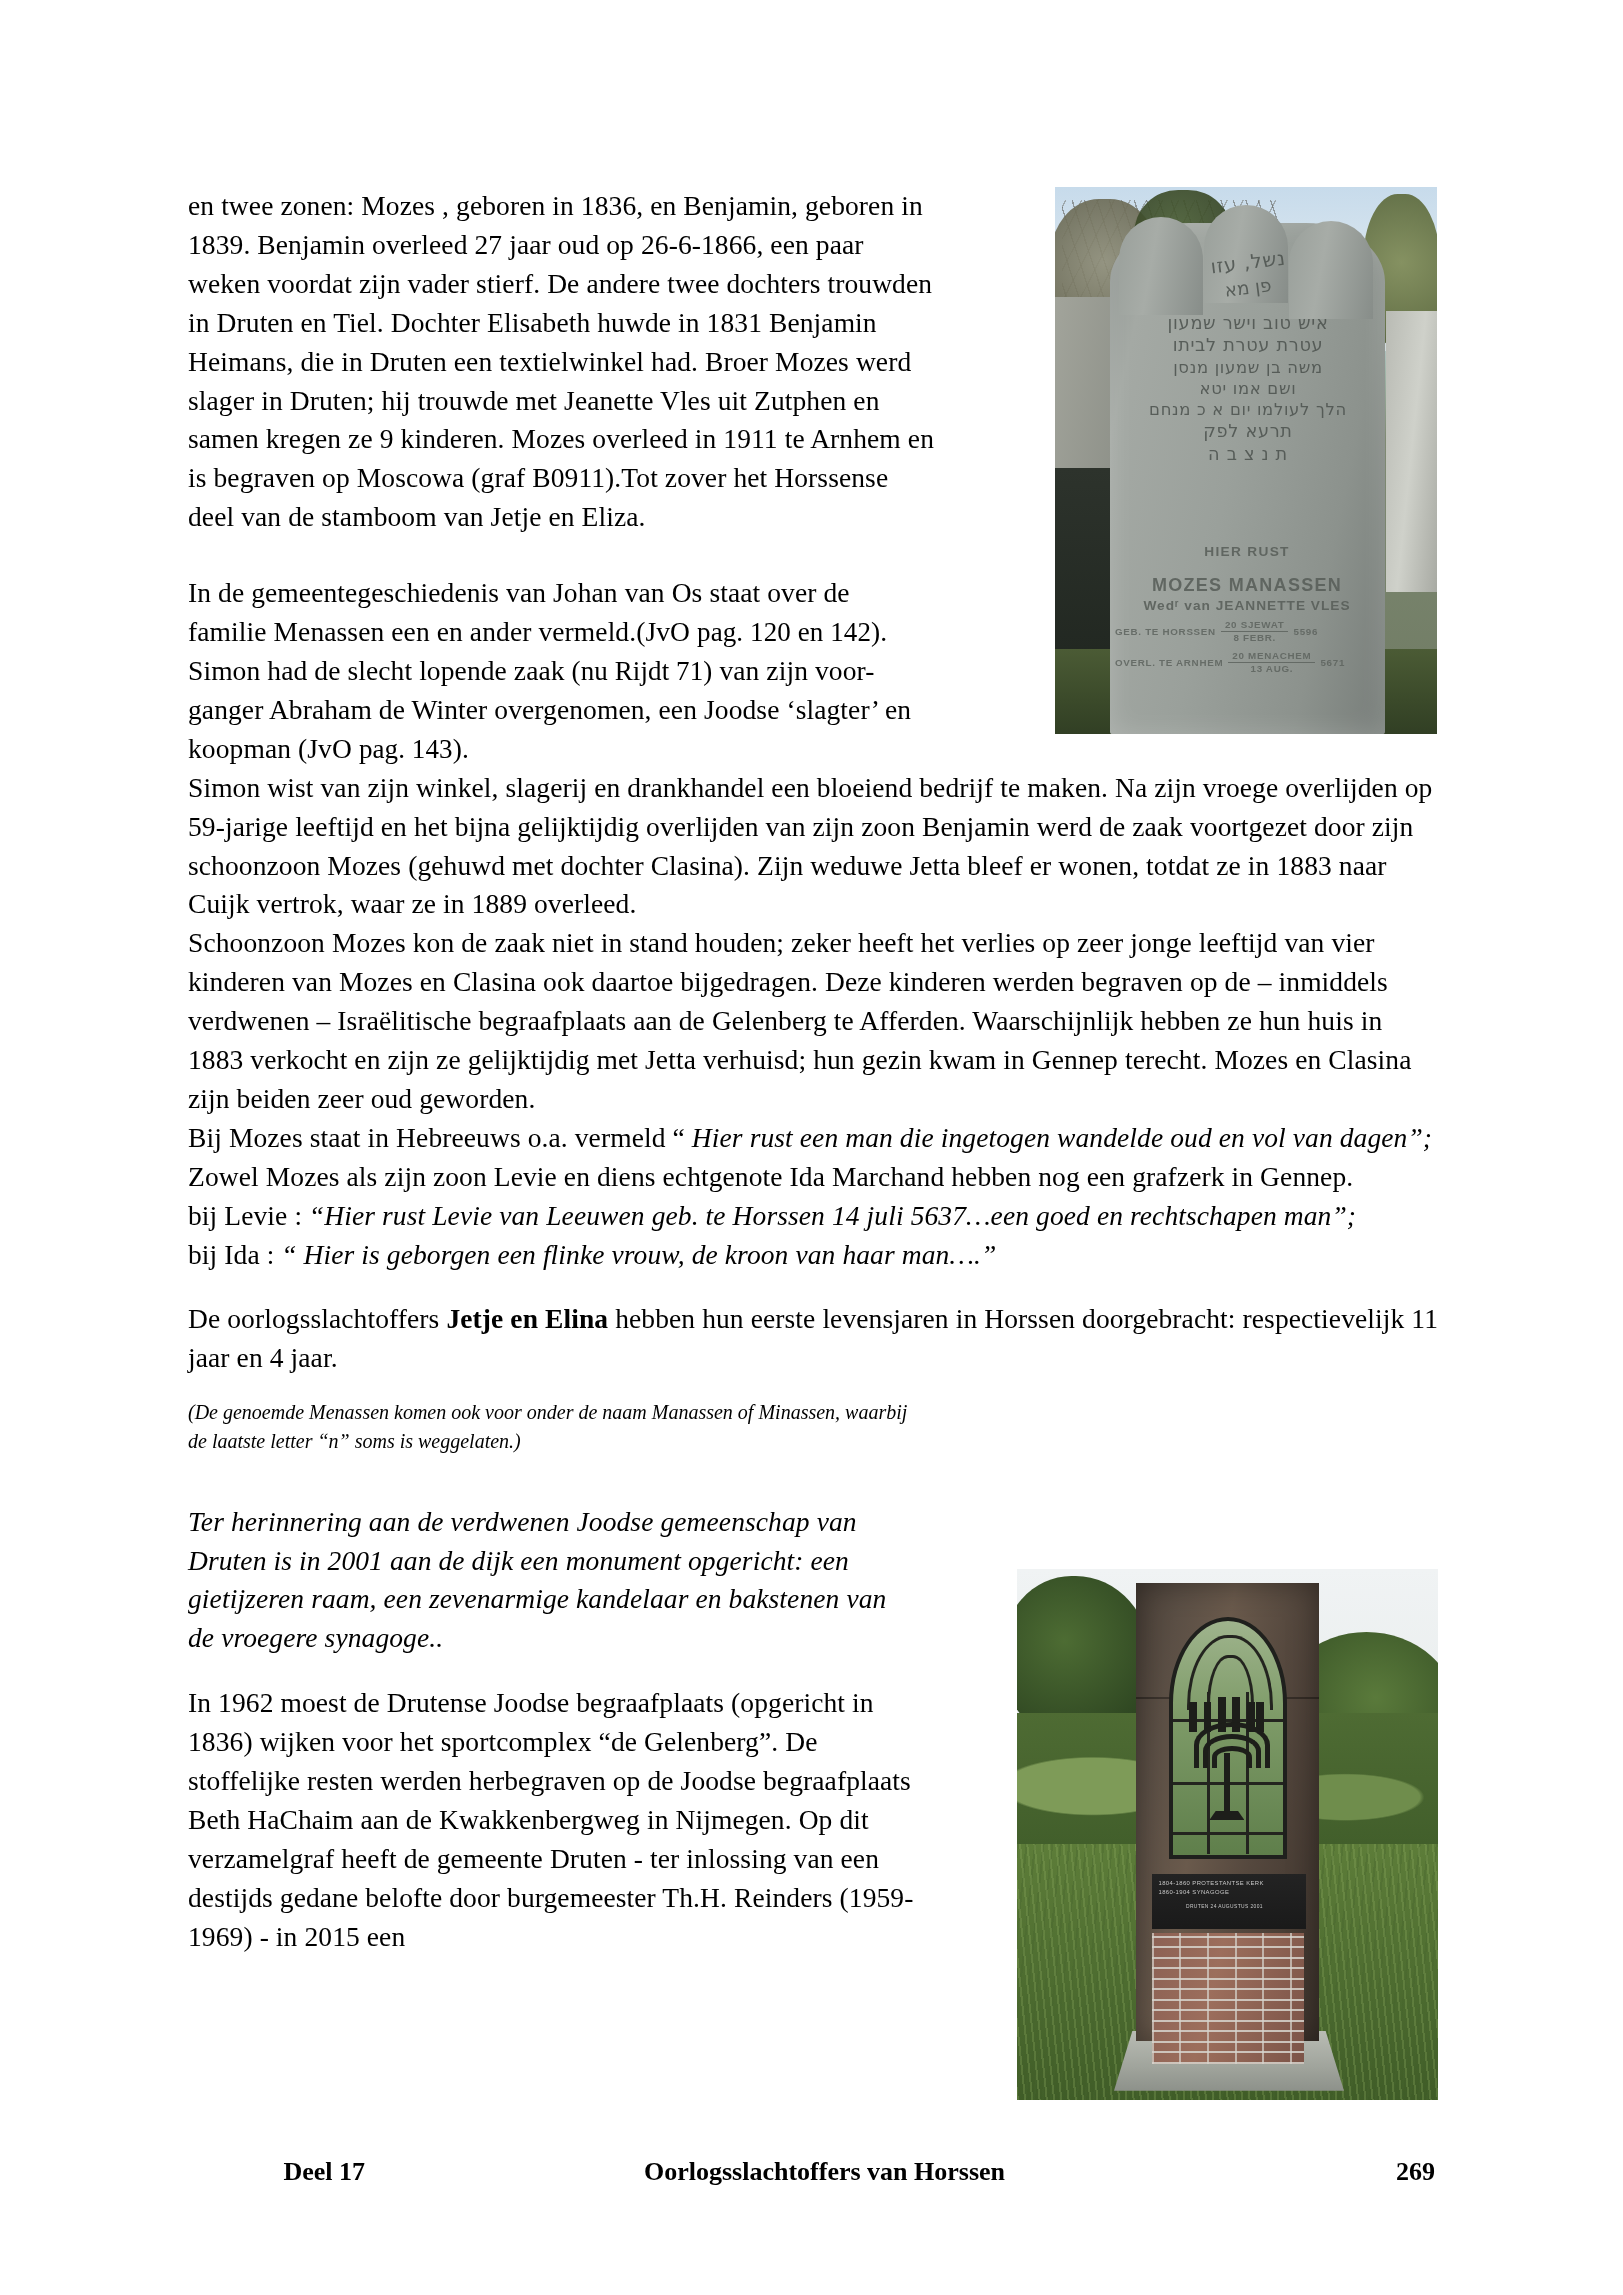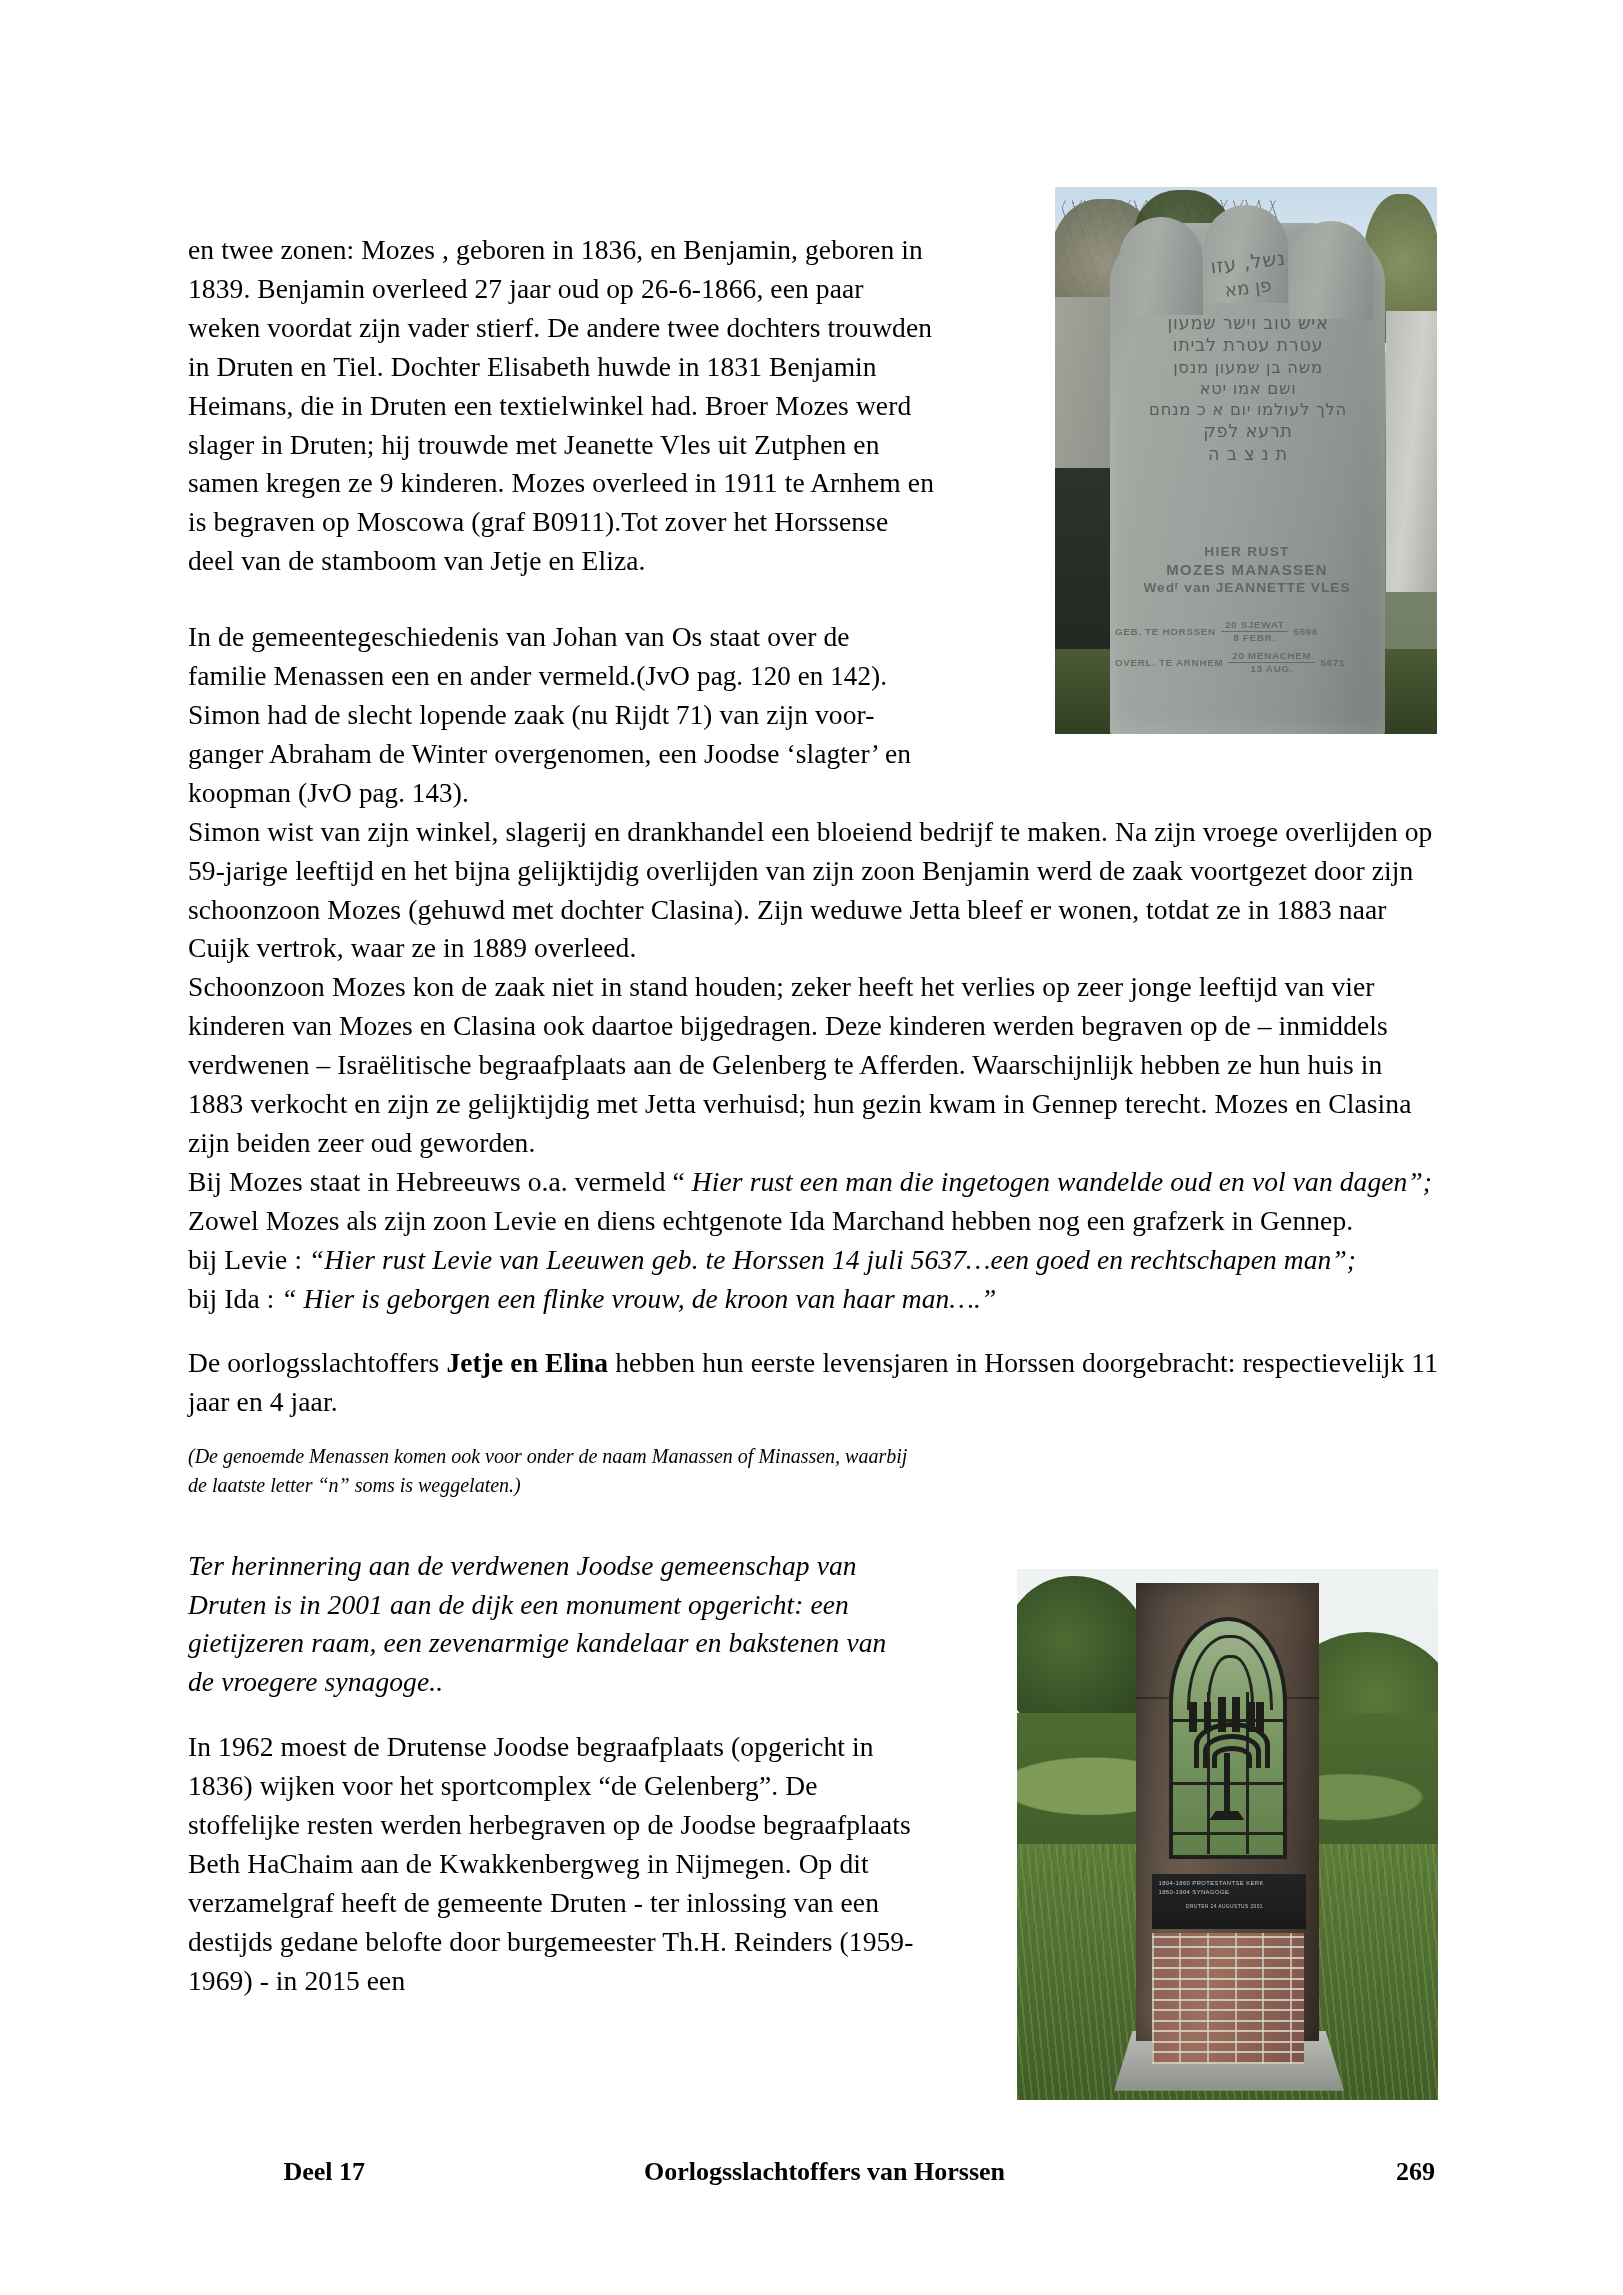--- a/index.html
+++ b/index.html
@@ -29,7 +29,6 @@
     left: 188px;
     top: 187px;
     width: 1256px;
-    margin-top: 44px;
   }
 
   p.body-text {

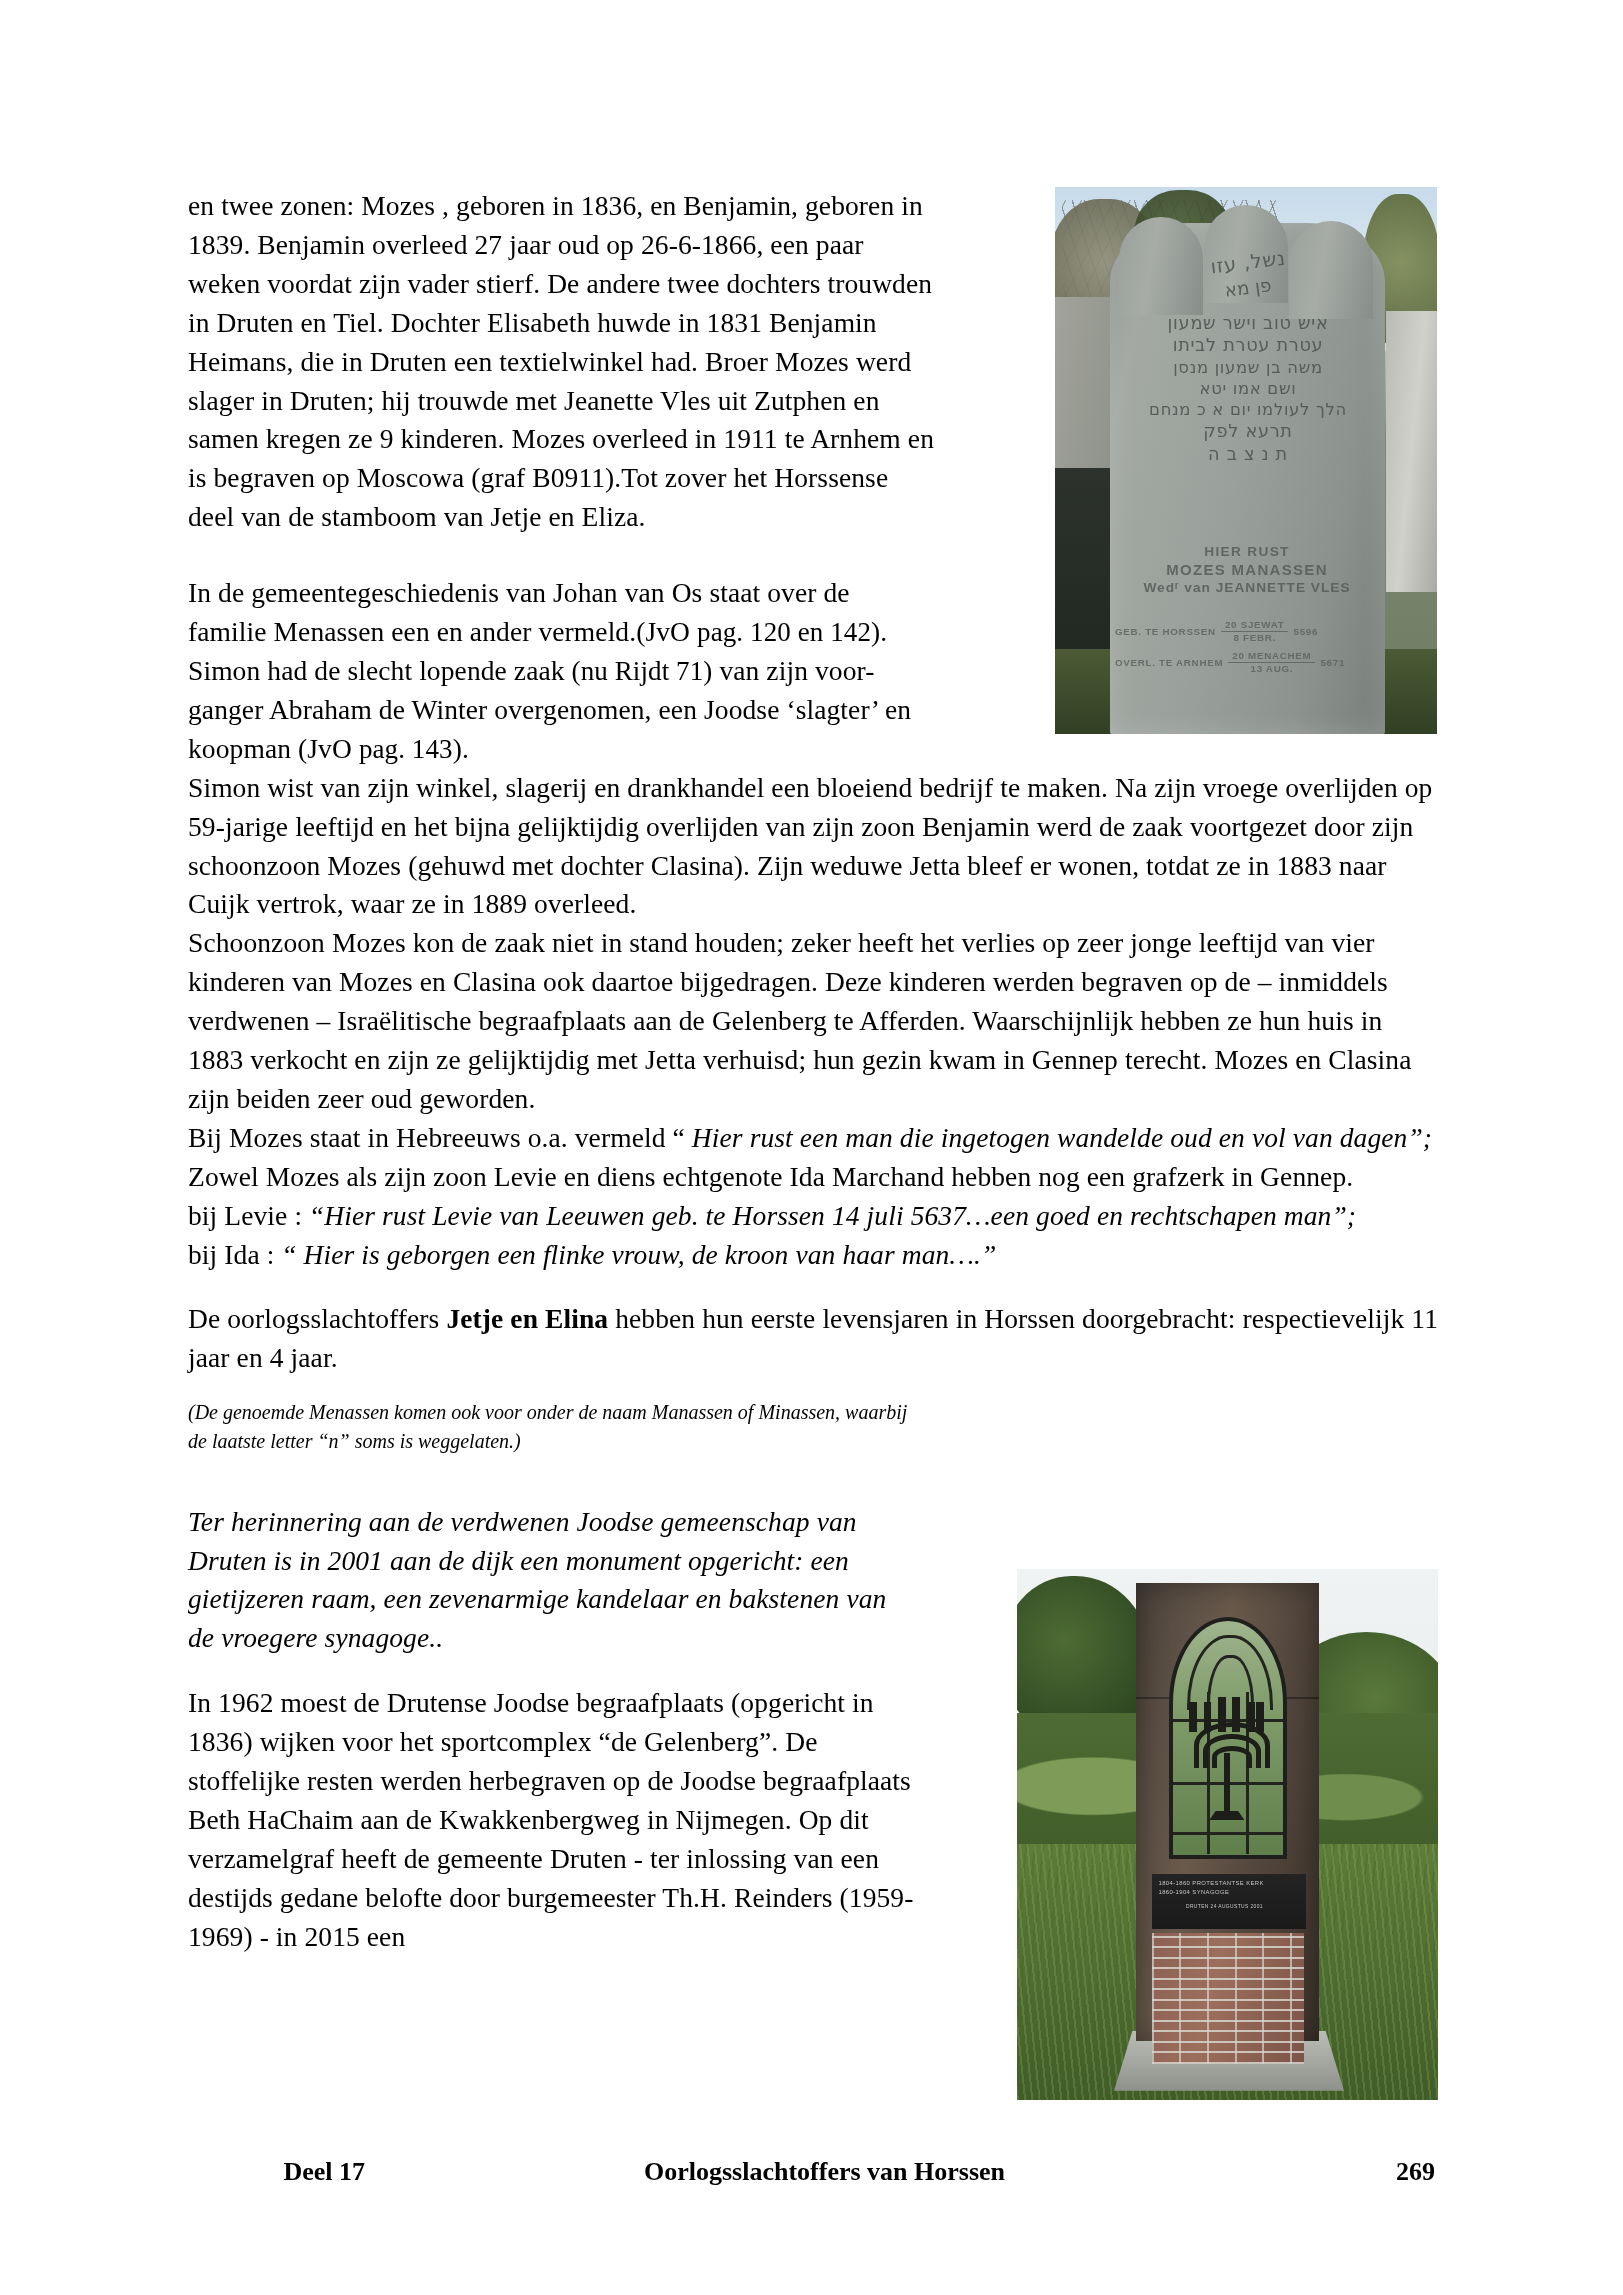--- a/index.html
+++ b/index.html
@@ -137,7 +137,7 @@
     font-family: "Liberation Sans", sans-serif; opacity: .86;
   }
   .gs-l1 { font-size: 13.7px; letter-spacing: 1.3px; font-weight: bold; }
-  .gs-l2 { font-size: 15px; letter-spacing: 1.3px; font-weight: bold; margin-top: 2px; }
+  .gs-l2 { font-size: 18px; letter-spacing: 1.3px; font-weight: bold; margin-top: 16px; }
   .gs-l3 { font-size: 13.7px; letter-spacing: 1px; font-weight: bold; margin-top: 2px; }
   .gs-dates {
     position: absolute; left: 60px; top: 432px; width: 268px;

